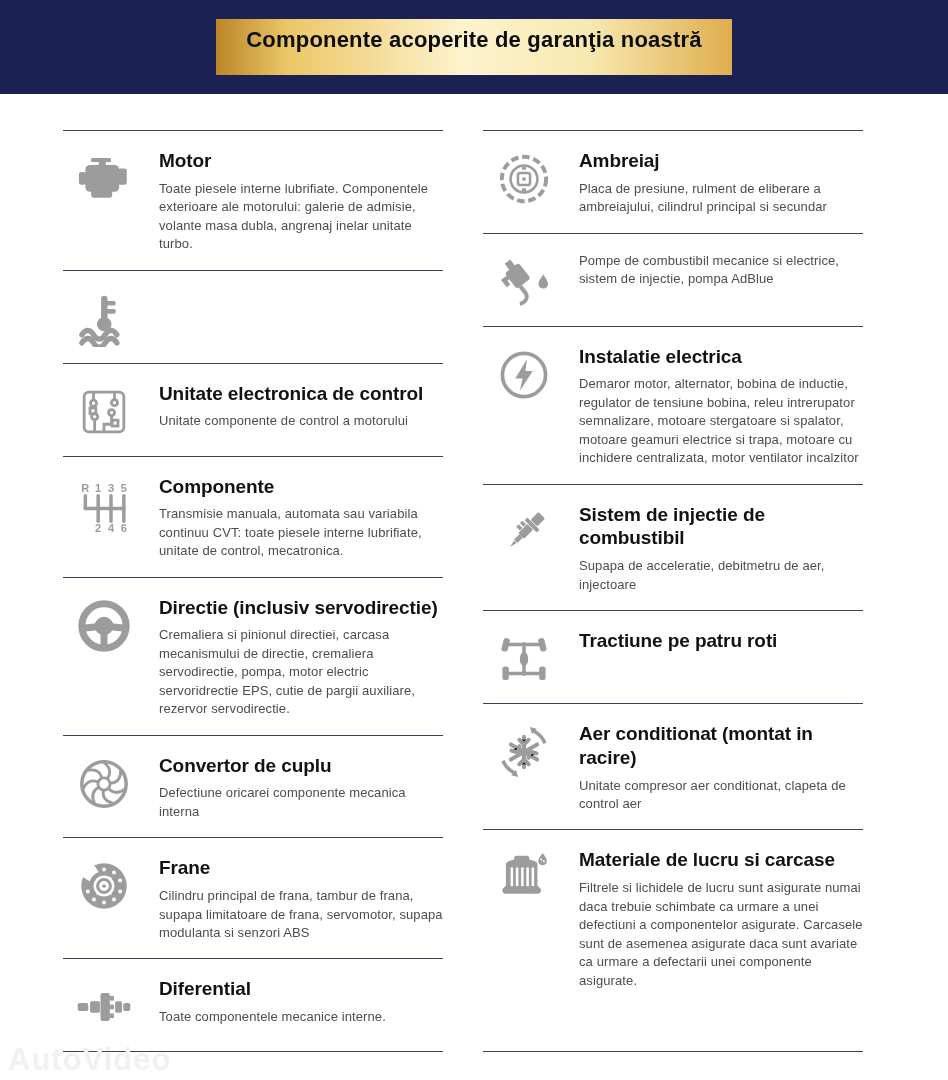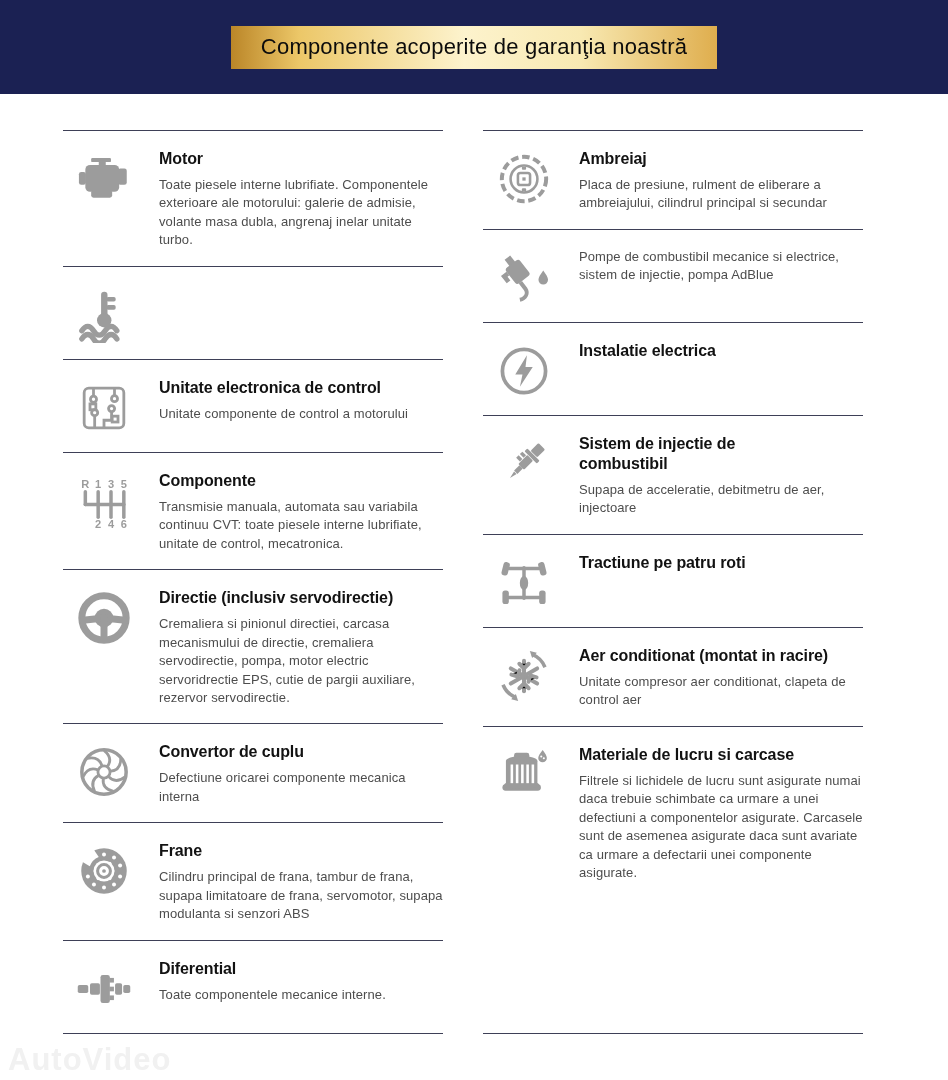--- a/index.html
+++ b/index.html
@@ -20,9 +20,9 @@
     background: linear-gradient(90deg, #bb8628 0%, #ecc768 14%, #fdf3cd 48%, #f8e9b2 72%, #dfae4e 100%);
     color: #0c0c0c;
     font-size: 22px;
-    font-weight: 400;
+    font-weight: 700;
     letter-spacing: 0.2px;
-    padding: 8px 30px 9px 30px;
+    padding: 8px 30px 22px 30px;
     white-space: nowrap;
   }
   .content {

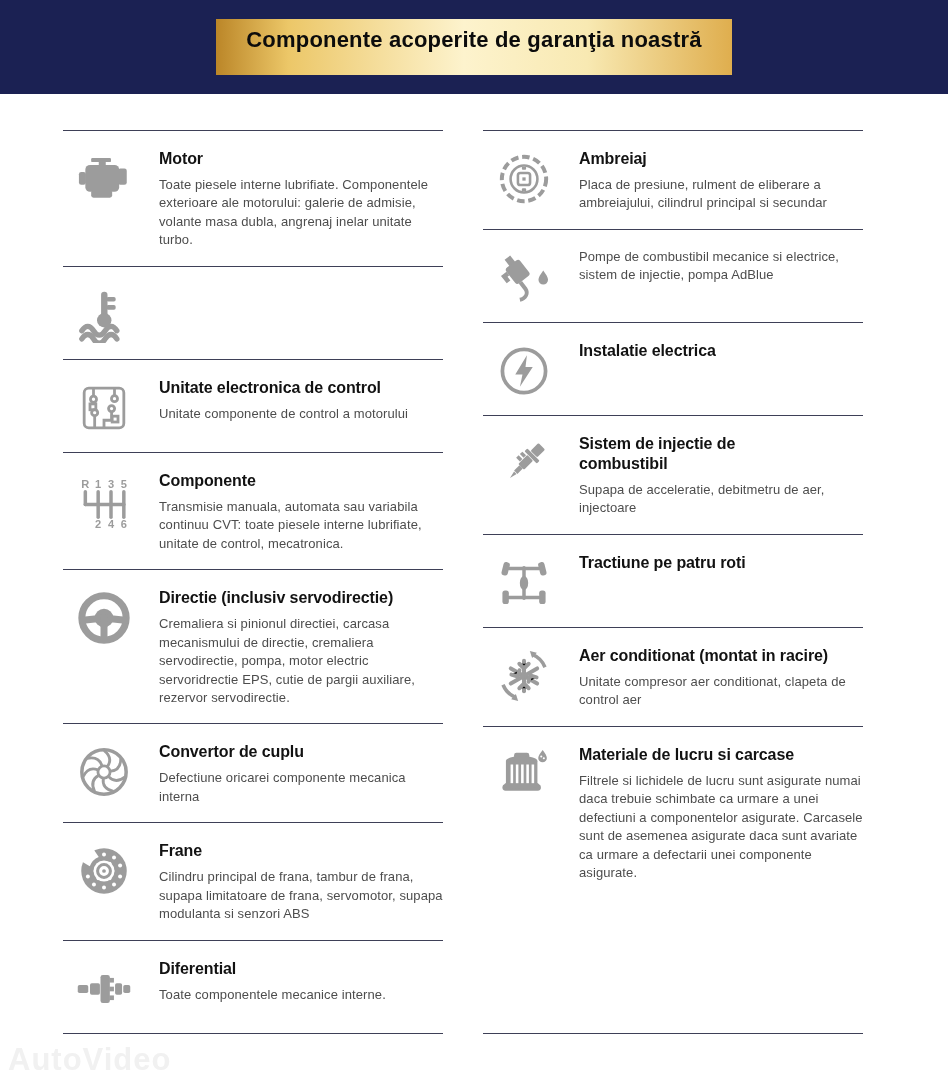--- a/index.html
+++ b/index.html
@@ -50,7 +50,7 @@
   .item-icon svg { width: 56px; height: 56px; display: block; }
   .item-text { flex: 1; min-width: 0; }
   .item-title {
-    font-size: 16px;
+    font-size: 19px;
     font-weight: 700;
     color: #121212;
     letter-spacing: -0.1px;

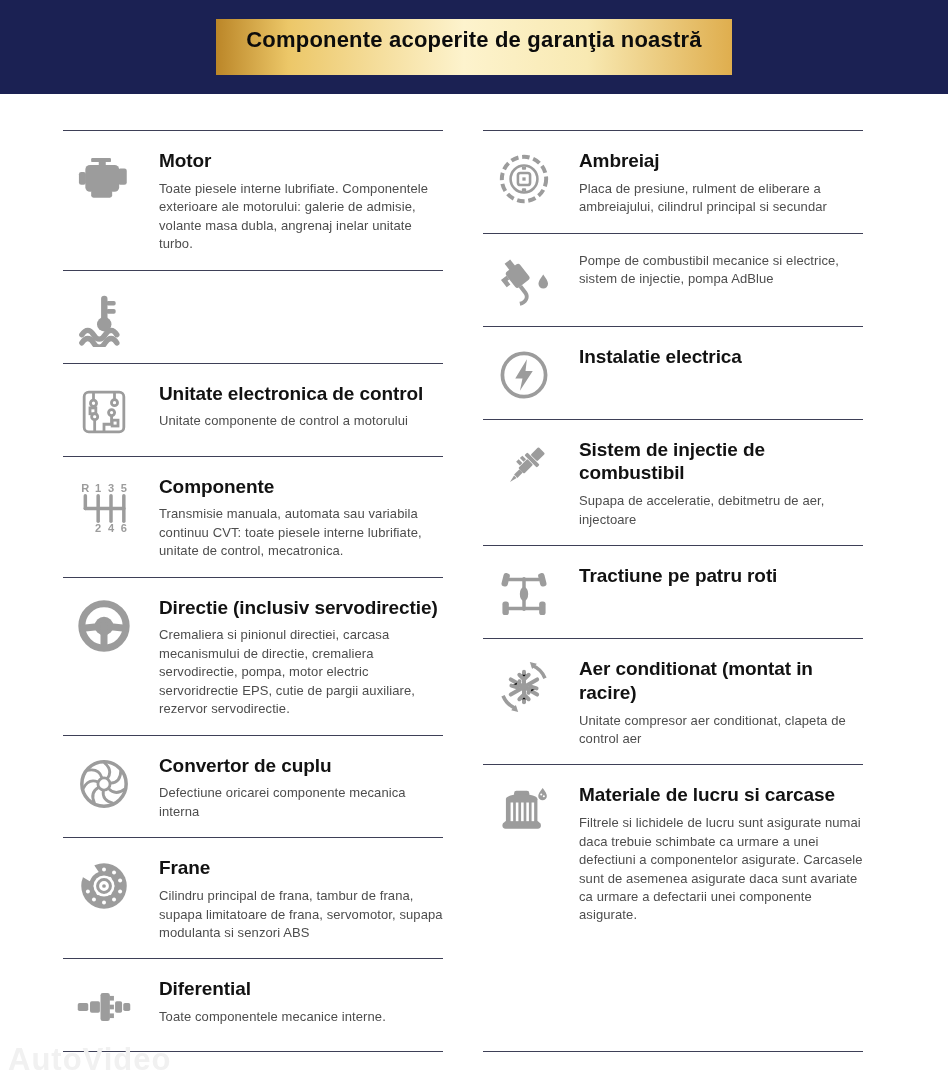--- a/index.html
+++ b/index.html
@@ -302,6 +302,7 @@
         </div>
     <div class="item-text">
       <div class="item-title">Instalatie electrica</div>
+      <div class="item-desc">Demaror motor, alternator, bobina de inductie, regulator de tensiune bobina, releu intrerupator semnalizare, motoare stergatoare si spalator, motoare geamuri electrice si trapa, motoare cu inchidere centralizata, motor ventilator incalzitor</div>
     </div>
   </div>
 

